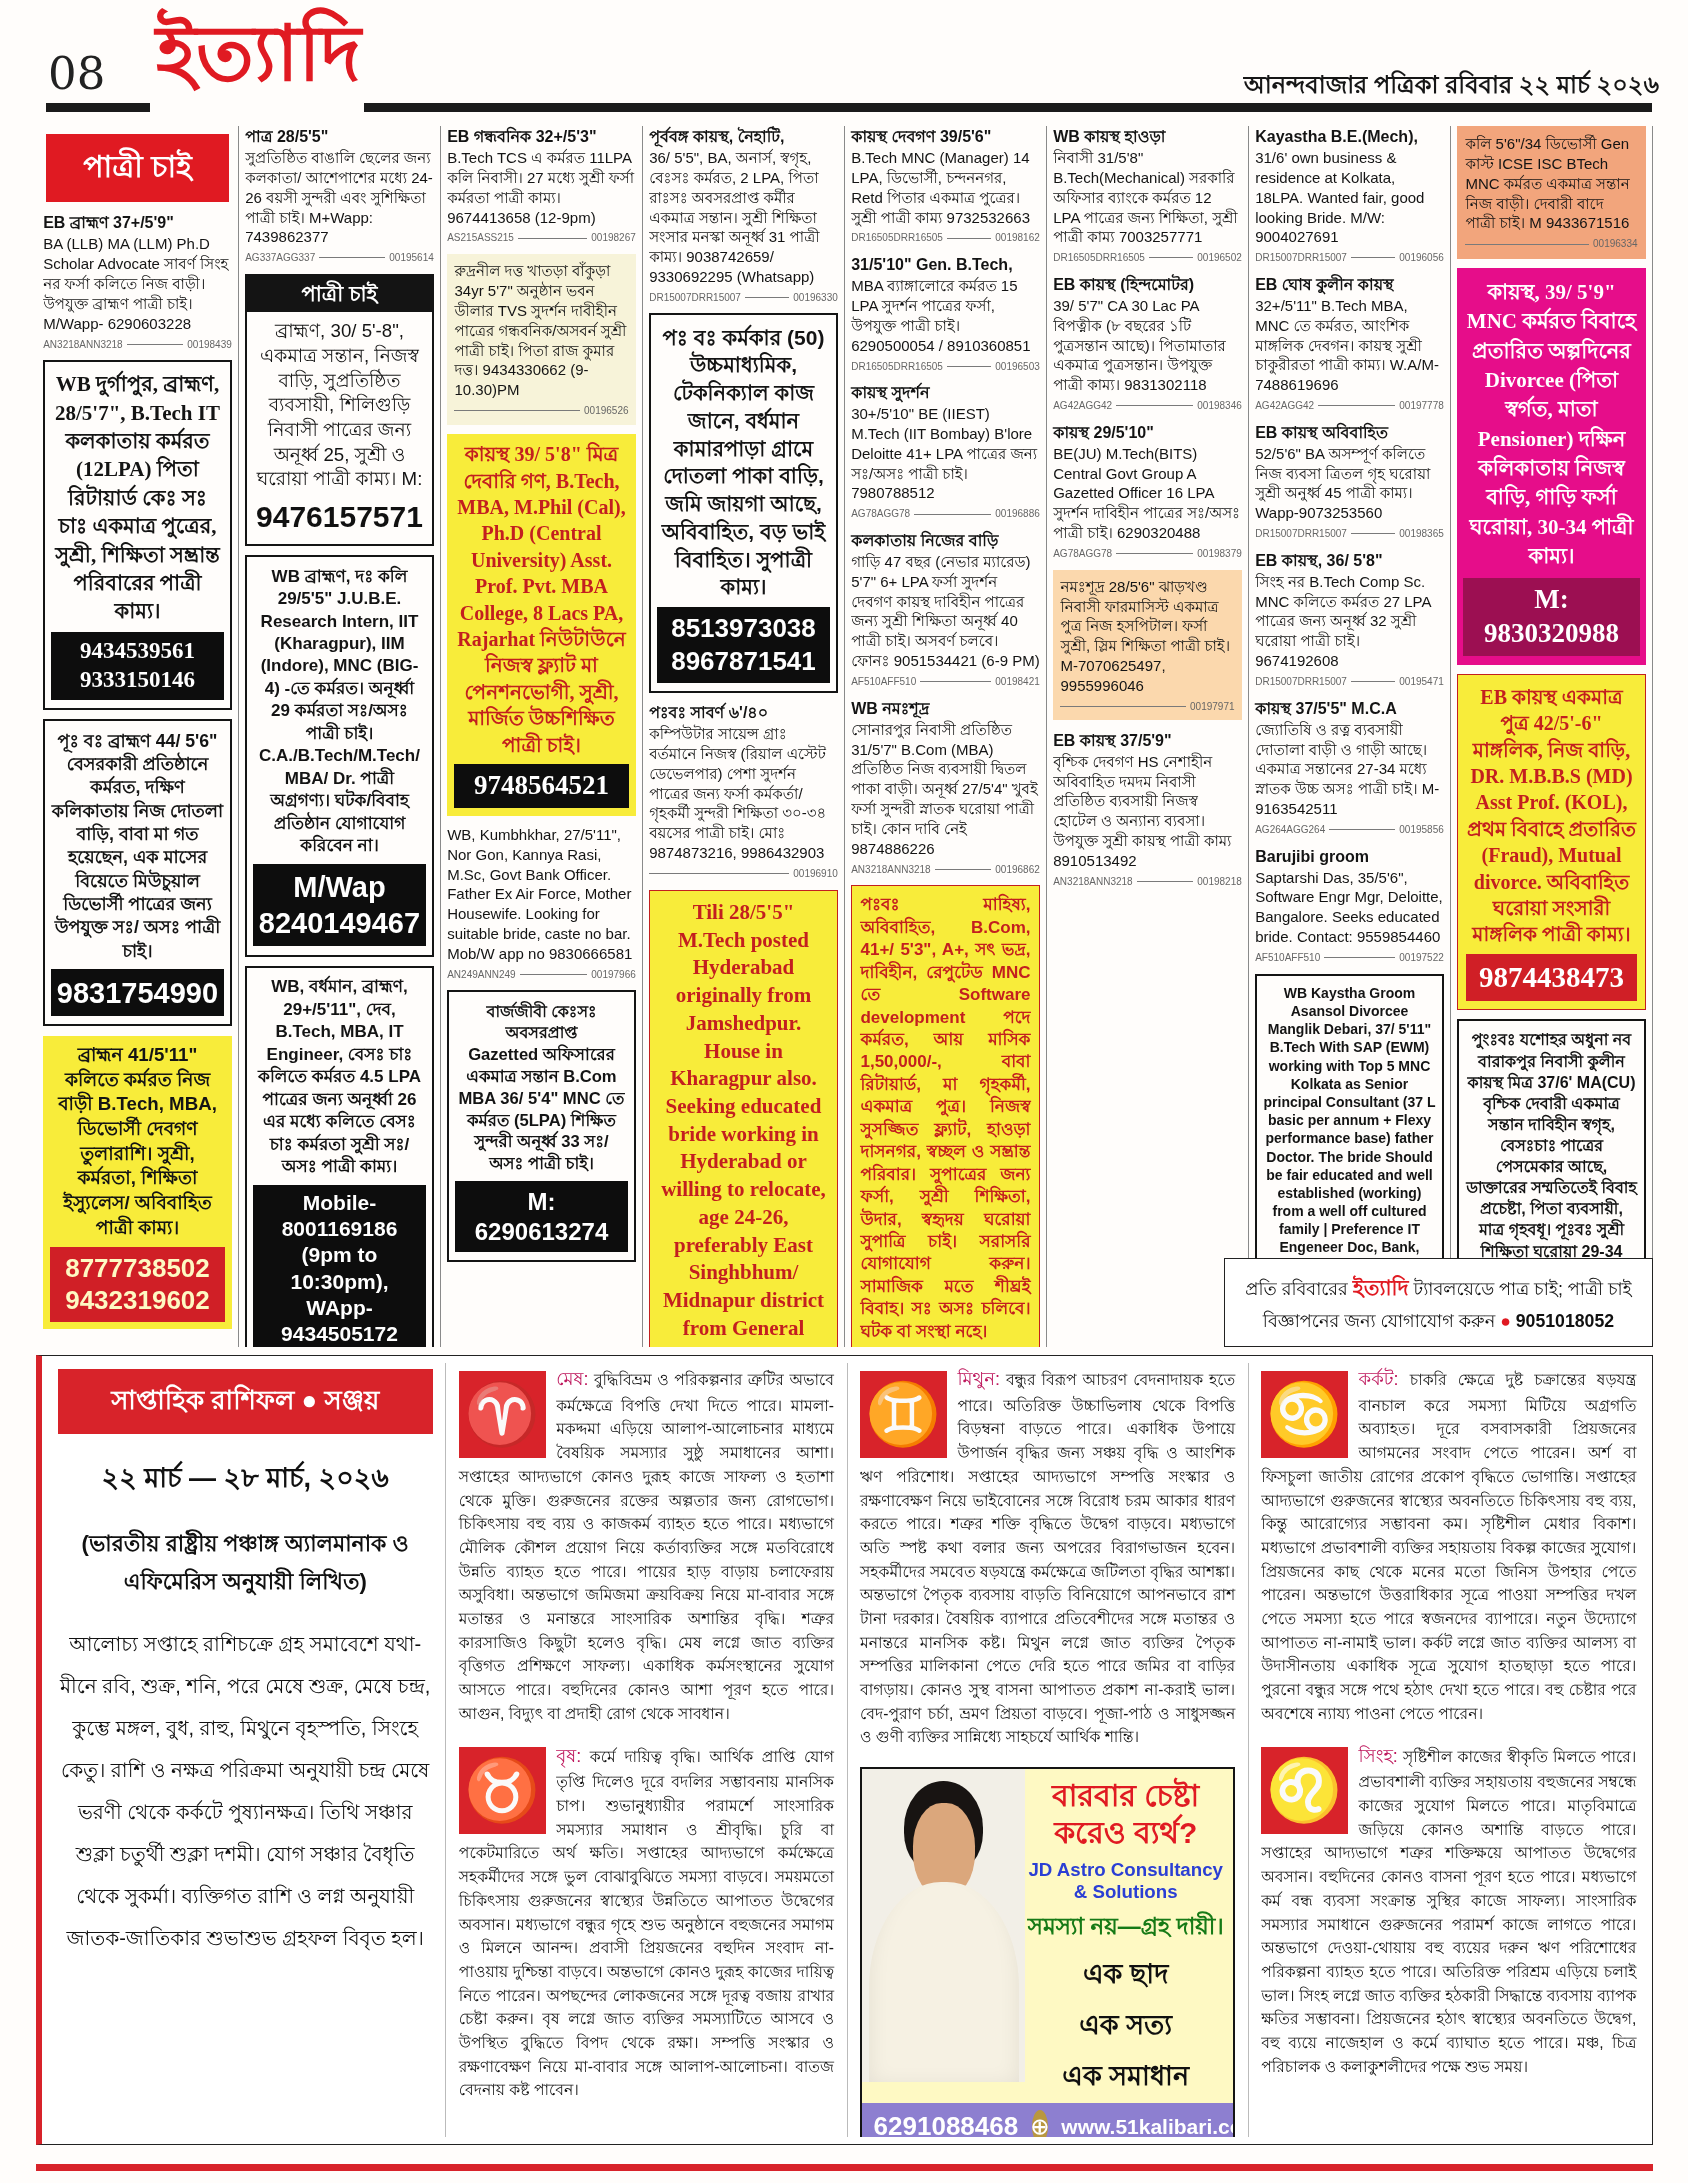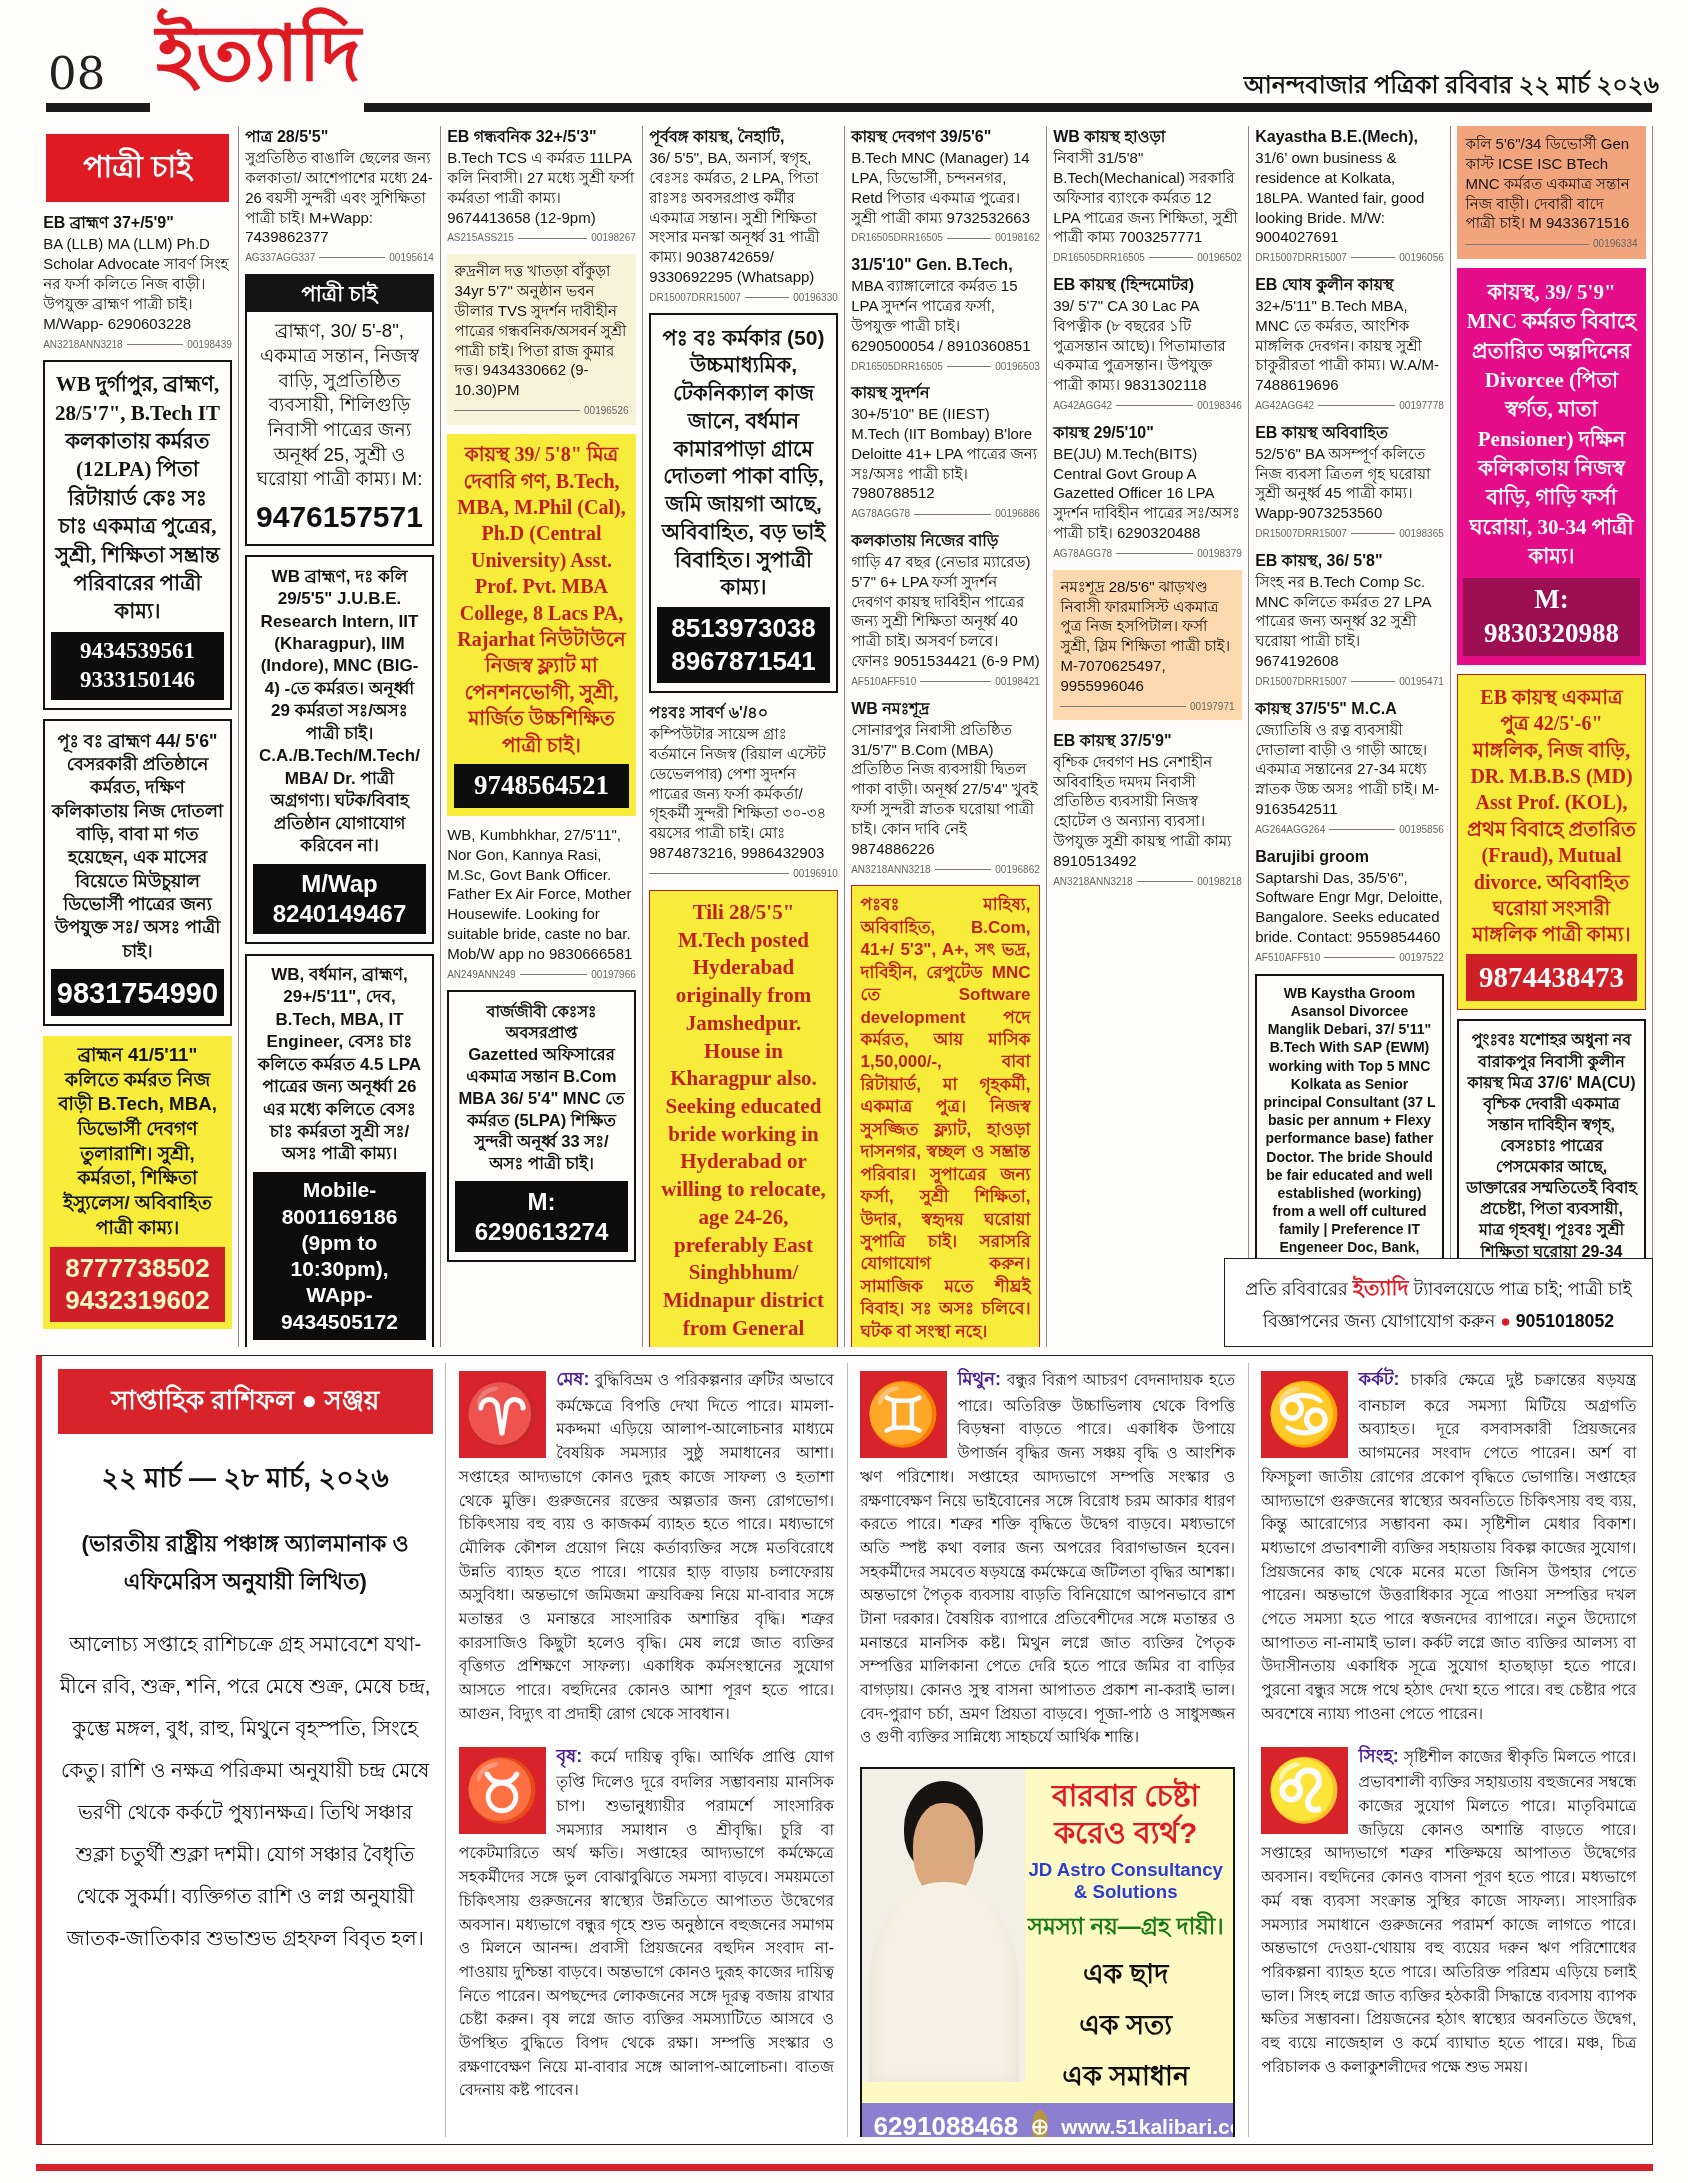--- a/index.html
+++ b/index.html
@@ -120,7 +120,7 @@
       </div>
       <div class="ad boxed bold" style="font-size:17px;">
         <span>WB ব্রাহ্মণ, দঃ কলি 29/5'5" J.U.B.E. Research Intern, IIT (Kharagpur), IIM (Indore), MNC (BIG-4) -তে কর্মরত। অনূর্ধ্বা 29 কর্মরতা সঃ/অসঃ পাত্রী চাই। C.A./B.Tech/M.Tech/ MBA/ Dr. পাত্রী অগ্রগণ্য। ঘটক/বিবাহ প্রতিষ্ঠান যোগাযোগ করিবেন না।</span>
-        <div class="phone-band" style="font-size:24px;">M/Wap
+        <div class="phone-band" style="font-size:29px;">M/Wap
 8240149467</div>
       </div>
       <div class="ad boxed bold" style="font-size:17px;">

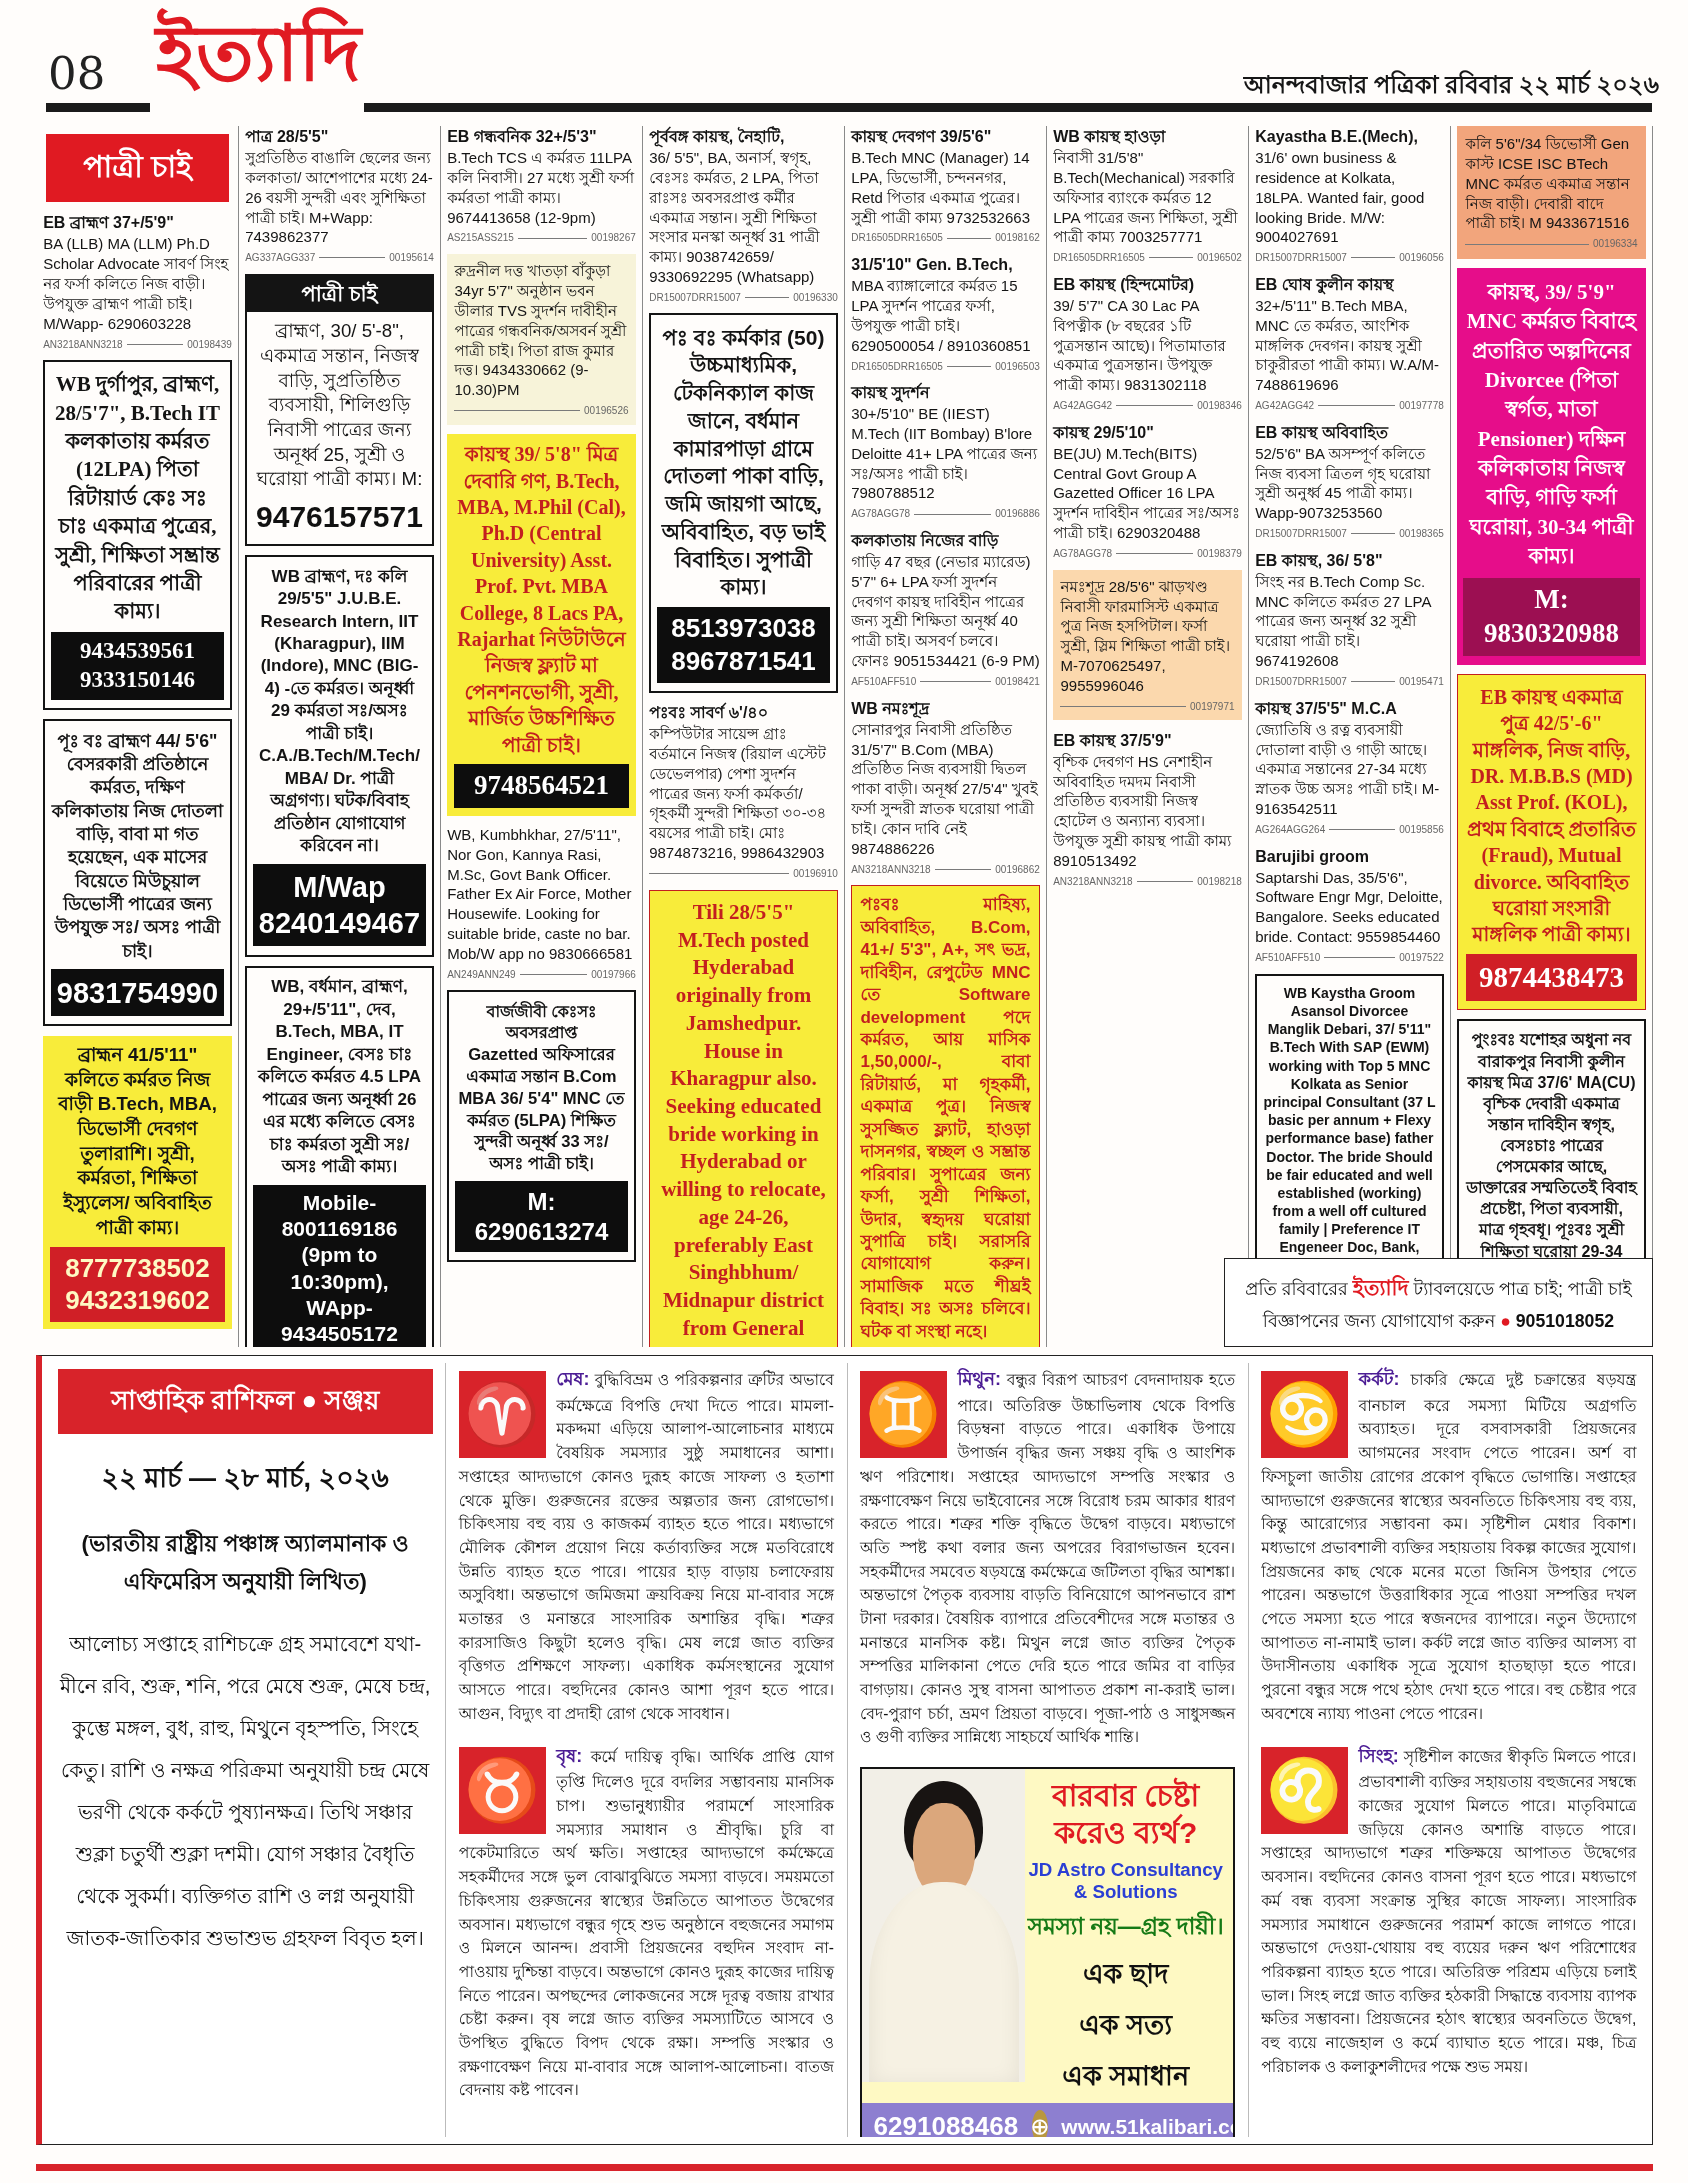--- a/index.html
+++ b/index.html
@@ -46,7 +46,7 @@
   .horo-intro{font-size:20px;line-height:2.1;text-align:center;}
   .sign{font-size:15.6px;line-height:1.52;text-align:justify;margin-bottom:17.7px;}
   .sign .icon{float:left;width:87px;height:87px;background:#d8232a;color:#fff;font-size:61px;display:flex;align-items:center;justify-content:center;margin:4.2px 10.4px 4.2px 0;}
-  .sign .sname{color:#4c1d95;font-weight:bold;font-size:18px;}
+  .sign .sname{color:#be185d;font-weight:normal;font-size:18px;}
   
   .jd{position:relative;border:2.1px solid #141414;margin-top:13.5px;height:382px;overflow:hidden;background:#fef9c3;}
   .jd-photo{position:absolute;left:0;top:0;width:44%;height:82%;background:#f2efe7;overflow:hidden;}

